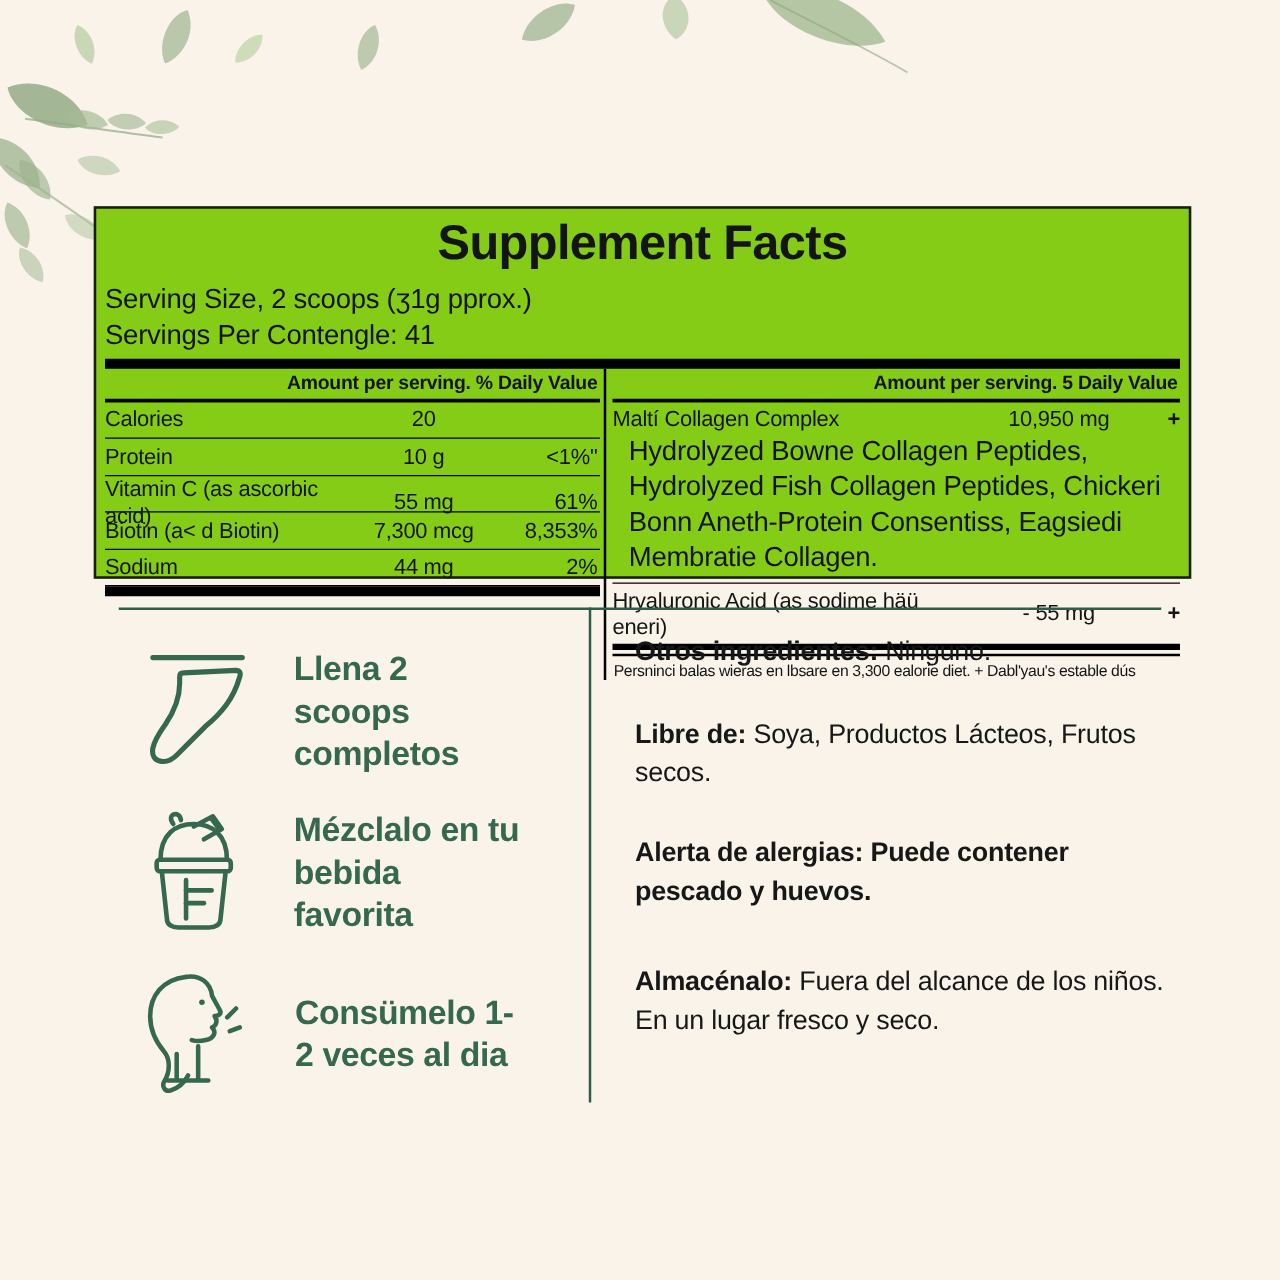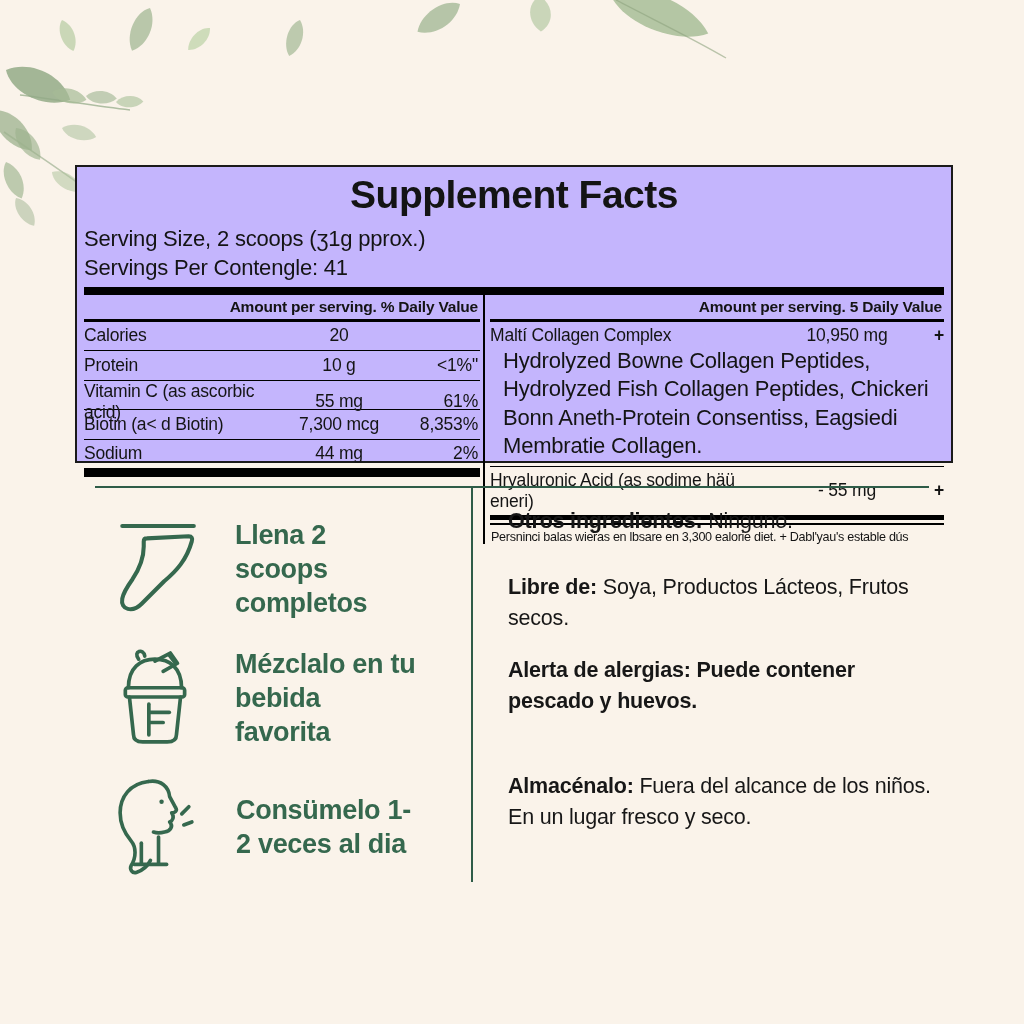--- a/index.html
+++ b/index.html
@@ -16,7 +16,7 @@
   
   .panel {
     position:absolute; left:75px; top:165px; width:878px; height:298px;
-    background:#c4b5fd; border:2px solid #1a1a1a; padding:4px 7px 0 7px;
+    background:#84cc16; border:2px solid #1a1a1a; padding:4px 7px 0 7px;
   }
   .panel-title { text-align:center; font-size:39px; font-weight:bold; letter-spacing:-0.5px; margin-top:2px; margin-bottom:7px; }
   .serv { font-size:22px; line-height:1.33; letter-spacing:-0.2px; }

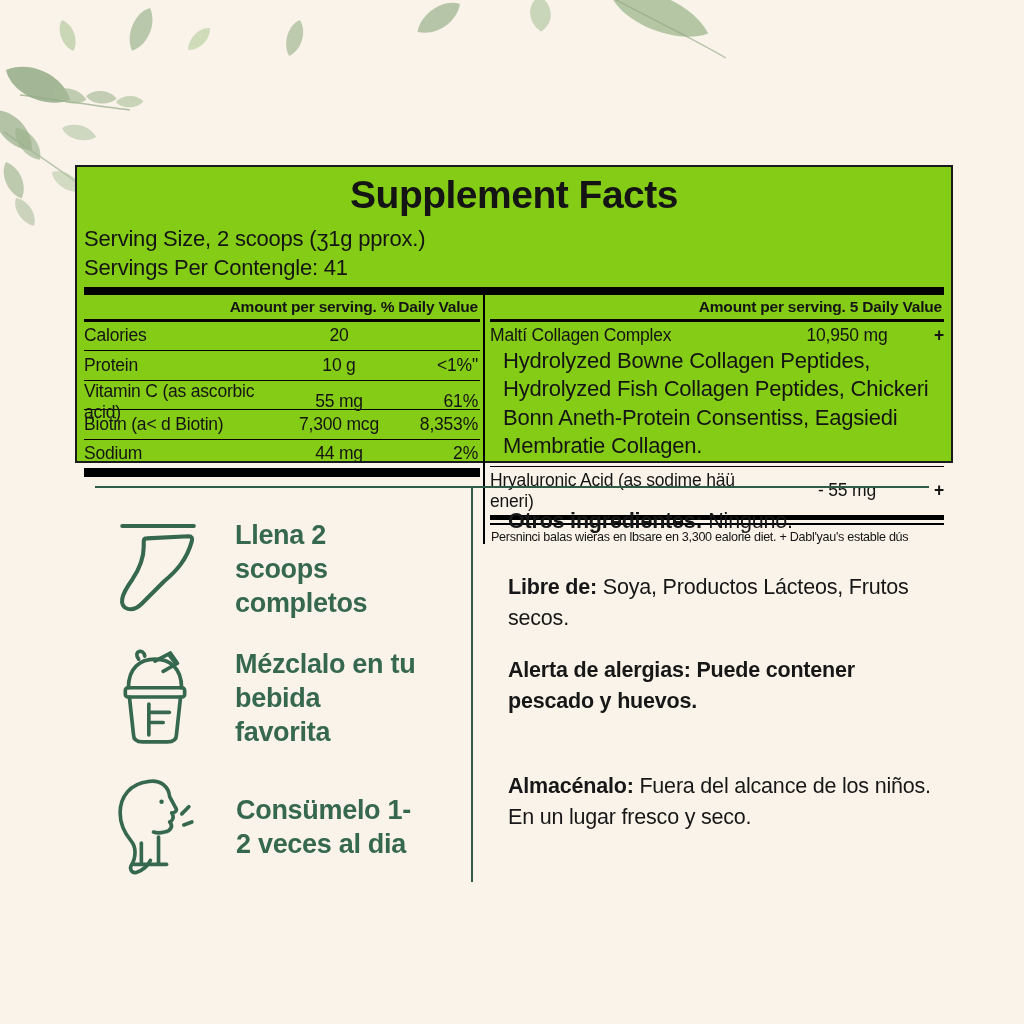--- a/index.html
+++ b/index.html
@@ -46,7 +46,7 @@
   .inst .tx { font-size:27px; font-weight:bold; color:#35684e; line-height:1.26; width:185px; letter-spacing:-0.3px; }
   .info { position:absolute; left:508px; top:506px; width:432px; font-size:21.5px; line-height:1.45; color:#171717; letter-spacing:-0.2px; }
   .info p.p1 { margin-bottom:35px; }
-  .info p.p2 { margin-bottom:20px; }
+  .info p.p2 { margin-bottom:32px; }
   .info p.p3 { margin-bottom:54px; }
   .lbl { font-weight:bold; }
   .bold-all .txt { font-weight:bold; }

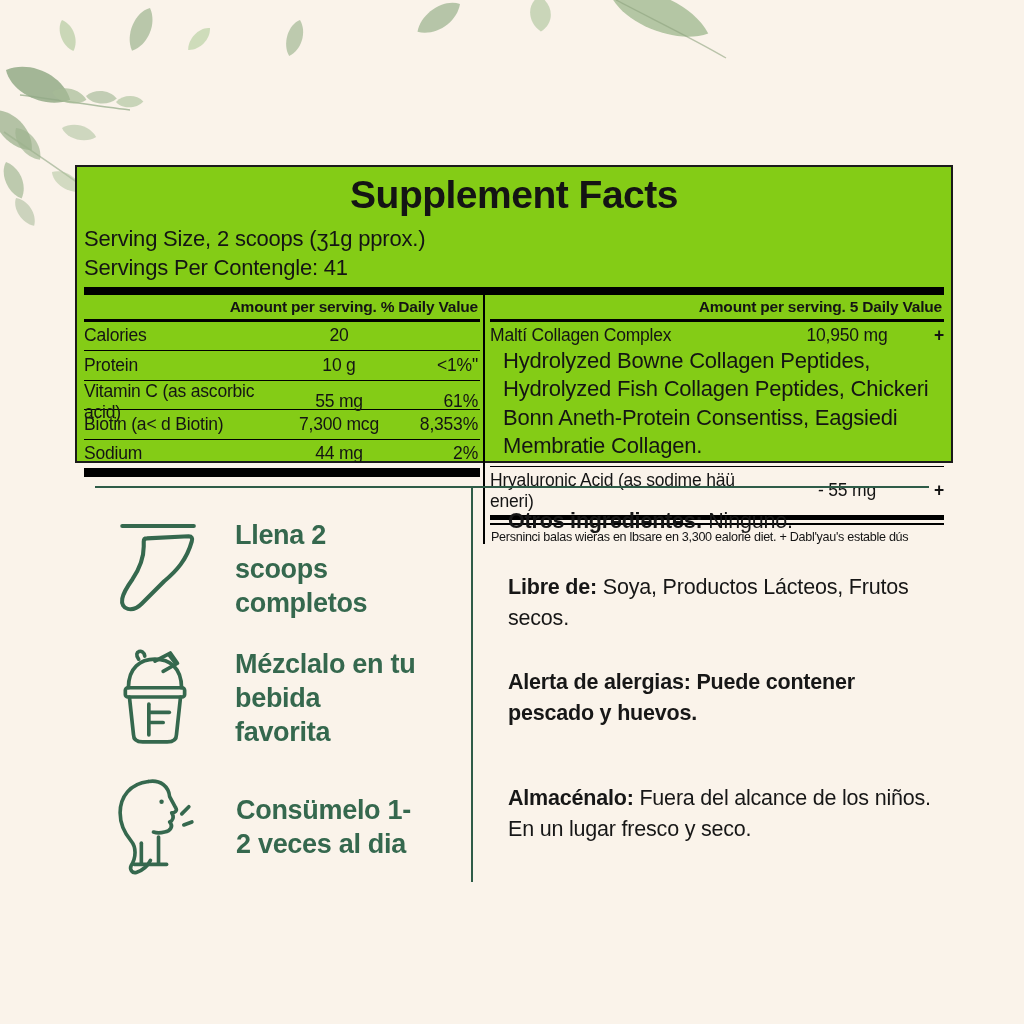--- a/index.html
+++ b/index.html
@@ -47,7 +47,7 @@
   .info { position:absolute; left:508px; top:506px; width:432px; font-size:21.5px; line-height:1.45; color:#171717; letter-spacing:-0.2px; }
   .info p.p1 { margin-bottom:35px; }
   .info p.p2 { margin-bottom:32px; }
-  .info p.p3 { margin-bottom:54px; }
+  .info p.p3 { margin-bottom:41px; }
   .lbl { font-weight:bold; }
   .bold-all .txt { font-weight:bold; }
 </style>

